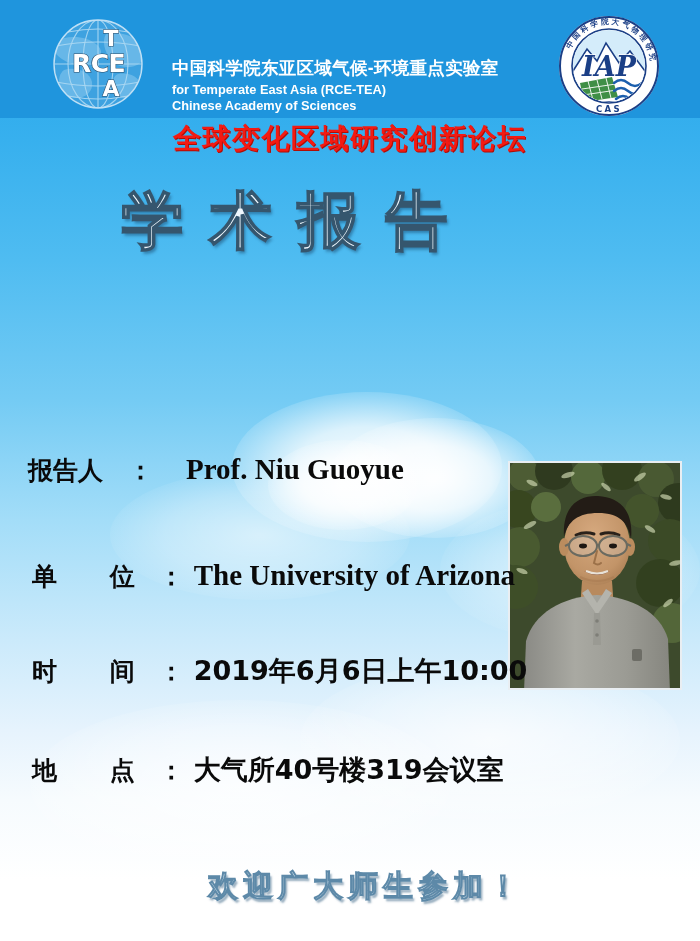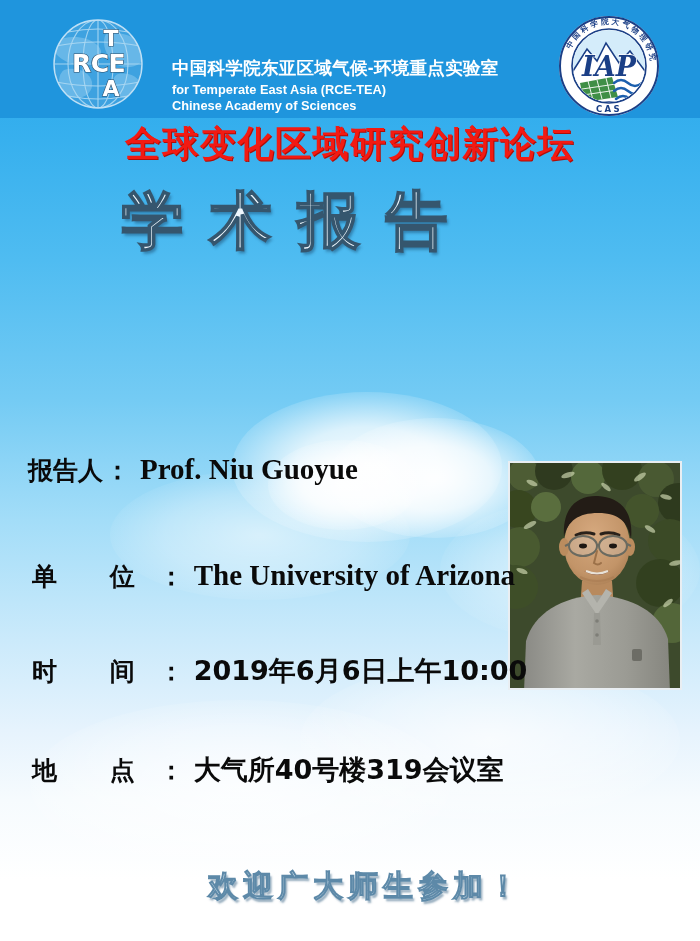--- a/index.html
+++ b/index.html
@@ -104,7 +104,7 @@
     width: 700px;
     text-align: center;
     font-family: "DejaVu Sans", "Liberation Sans", sans-serif;
-    font-size: 36px;
+    font-size: 28px;
     font-weight: bold;
     color: #f31a12;
     letter-spacing: 1.5px;

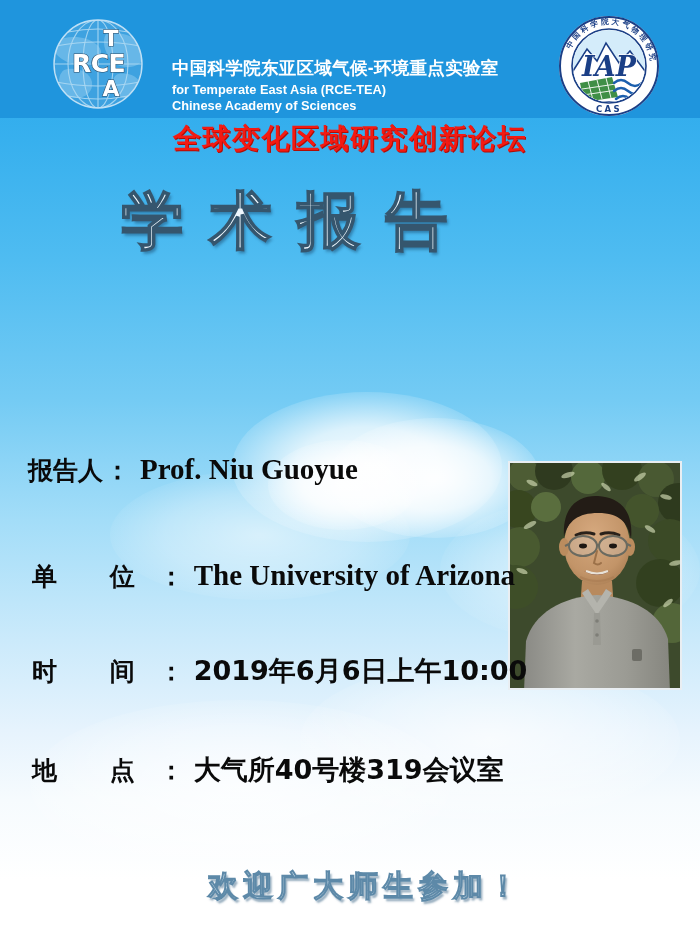--- a/index.html
+++ b/index.html
@@ -194,7 +194,7 @@
     font-size: 27px;
     letter-spacing: 0px;
   }
-  #row-speaker  { top: 453px; }
+  #row-speaker  { top: 453px; gap: 23px; }
   #row-affil    { top: 559px; }
   #row-time     { top: 653px; }
   #row-venue    { top: 752px; }

